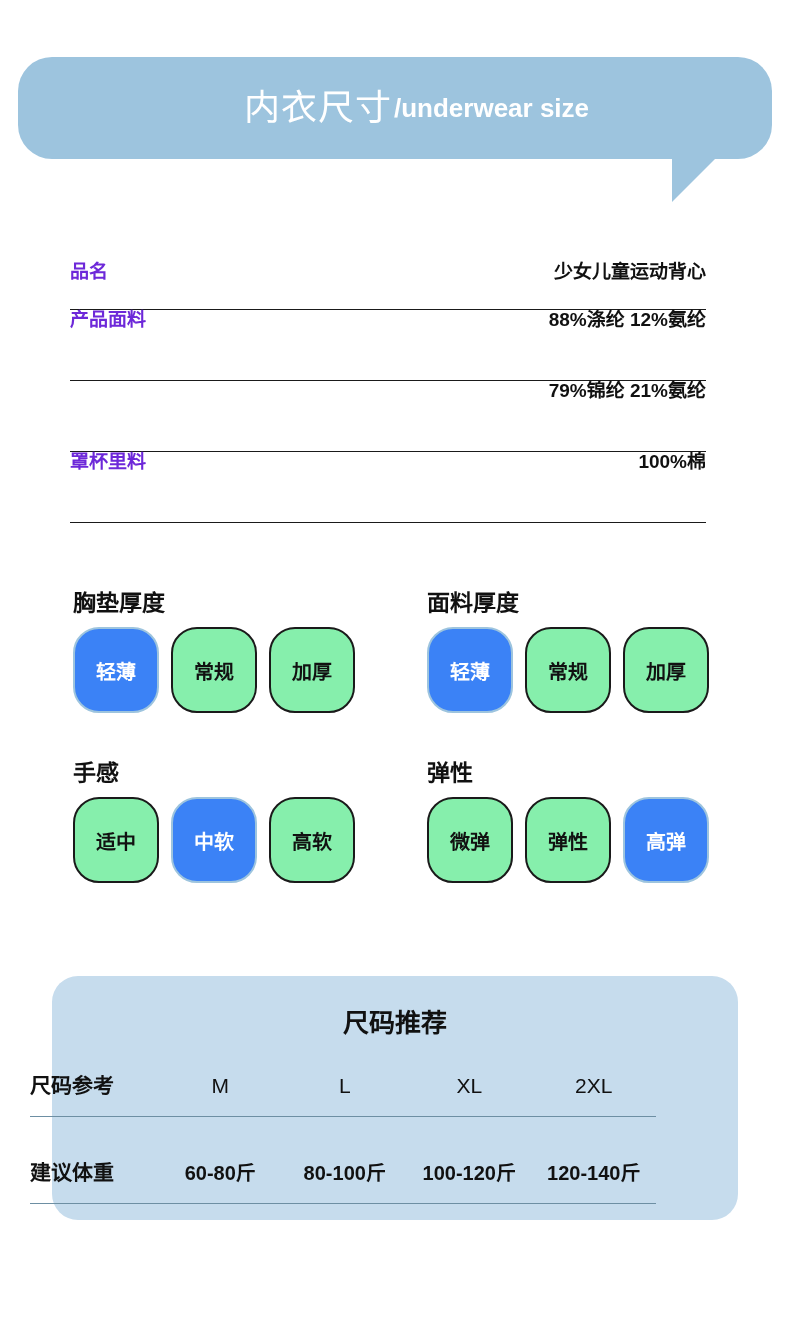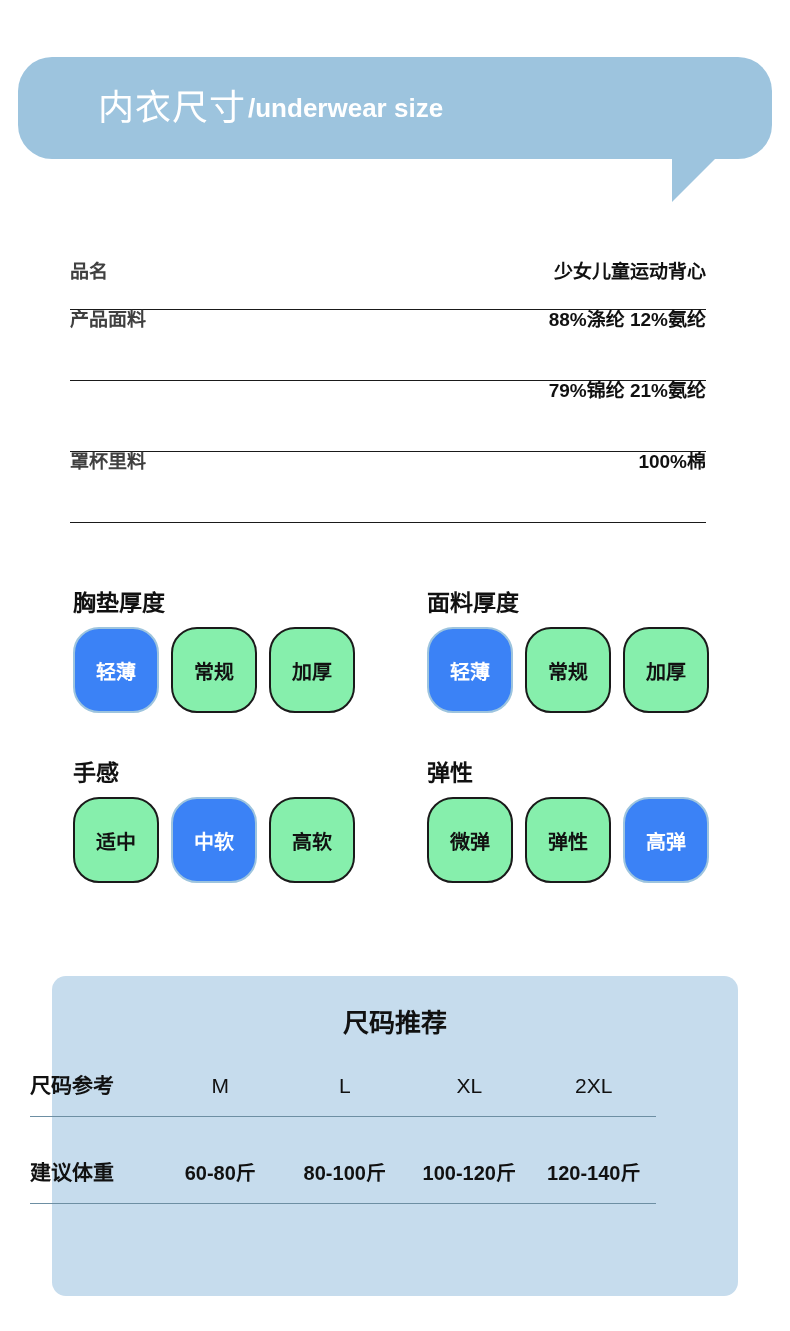--- a/index.html
+++ b/index.html
@@ -30,8 +30,9 @@
     height: 102px;
     display: flex;
     align-items: center;
-    padding-left: 80px;
-    box-sizing: border-box;
+    padding-left: 43px;
+    box-sizing: border-box;
+    justify-content: center;
   }
   .bubble-tail {
     position: absolute;

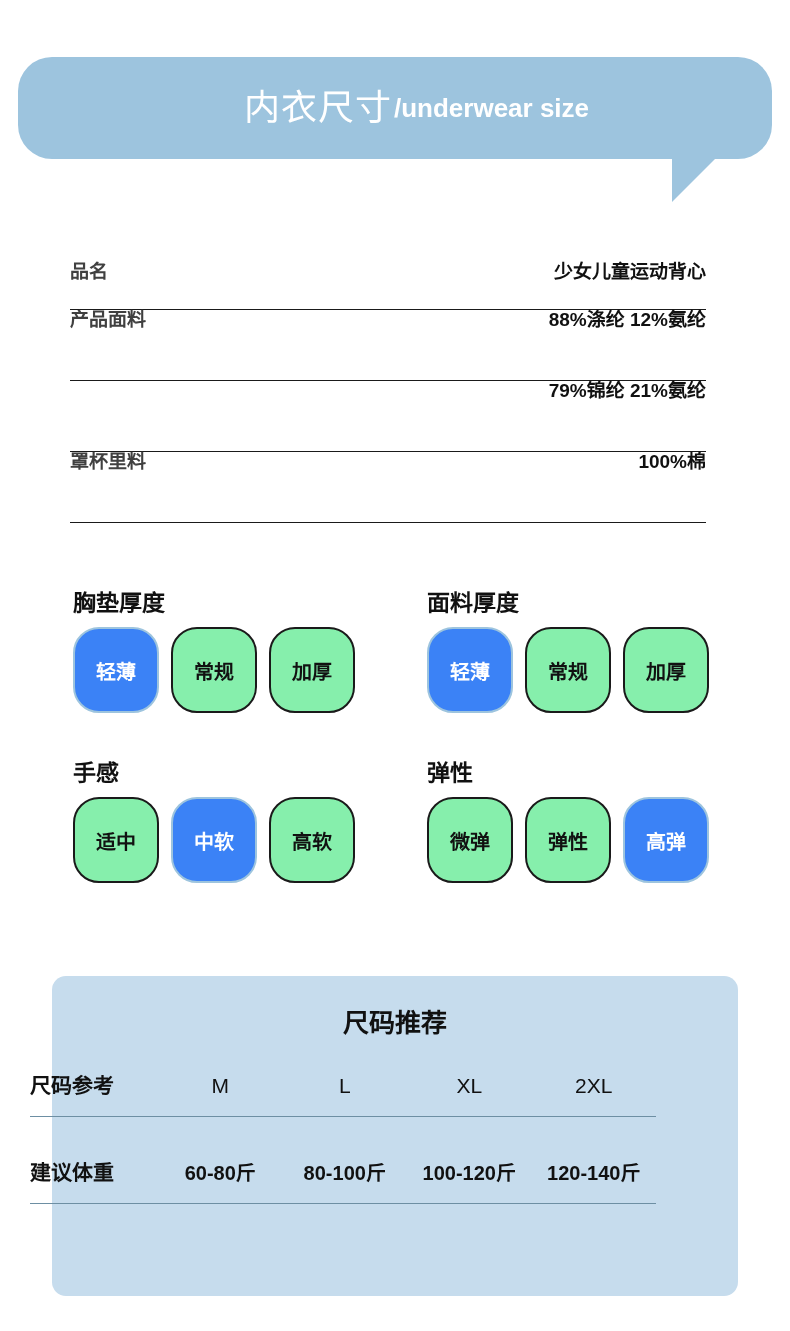--- a/index.html
+++ b/index.html
@@ -80,7 +80,7 @@
   .spec-label {
     font-size: 19px;
     font-weight: bold;
-    color: #404040;
+    color: #6d28d9;
     line-height: 1;
   }
   .spec-value {

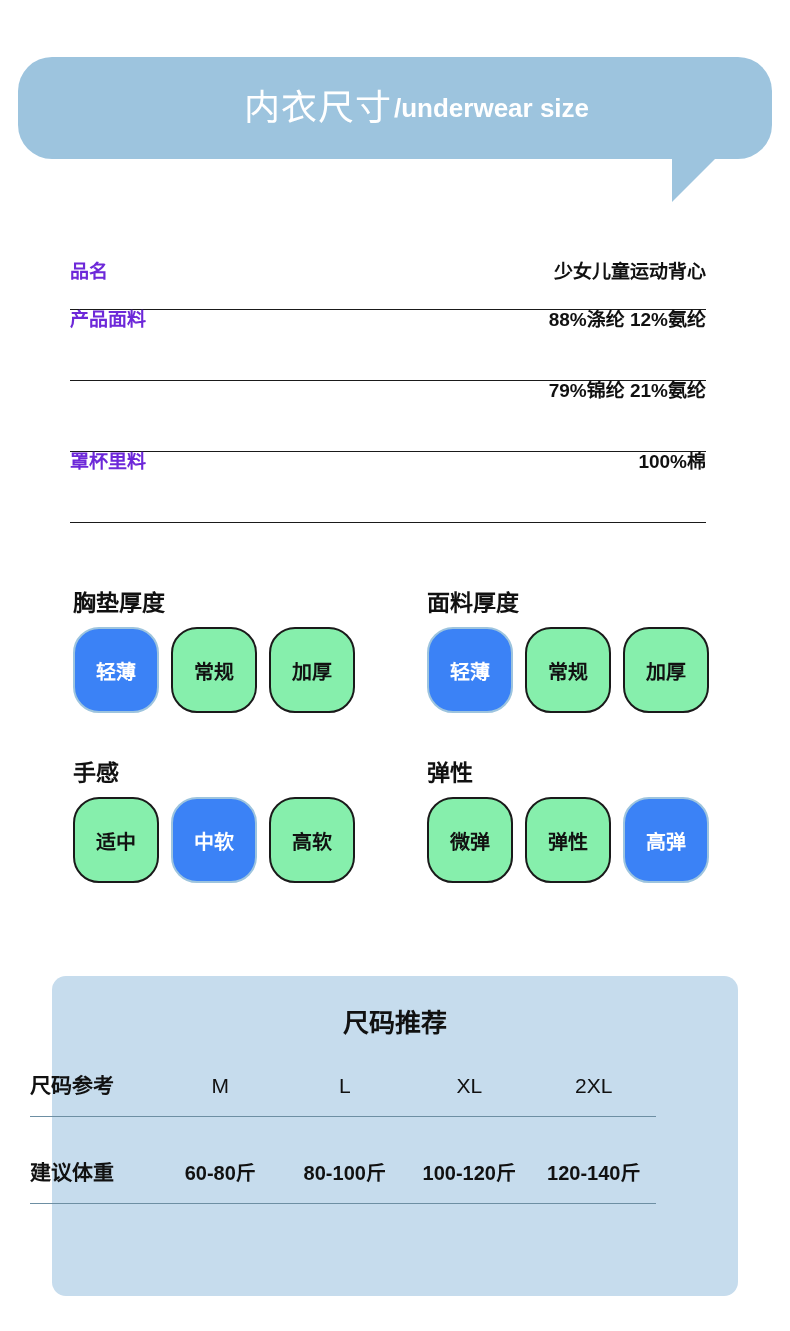--- a/index.html
+++ b/index.html
@@ -137,9 +137,9 @@
     left: 52px;
     top: 976px;
     width: 686px;
-    height: 320px;
+    height: 244px;
     background: #c6dced;
-    border-radius: 14px;
+    border-radius: 26px;
     box-sizing: border-box;
   }
   .size-card-title {

